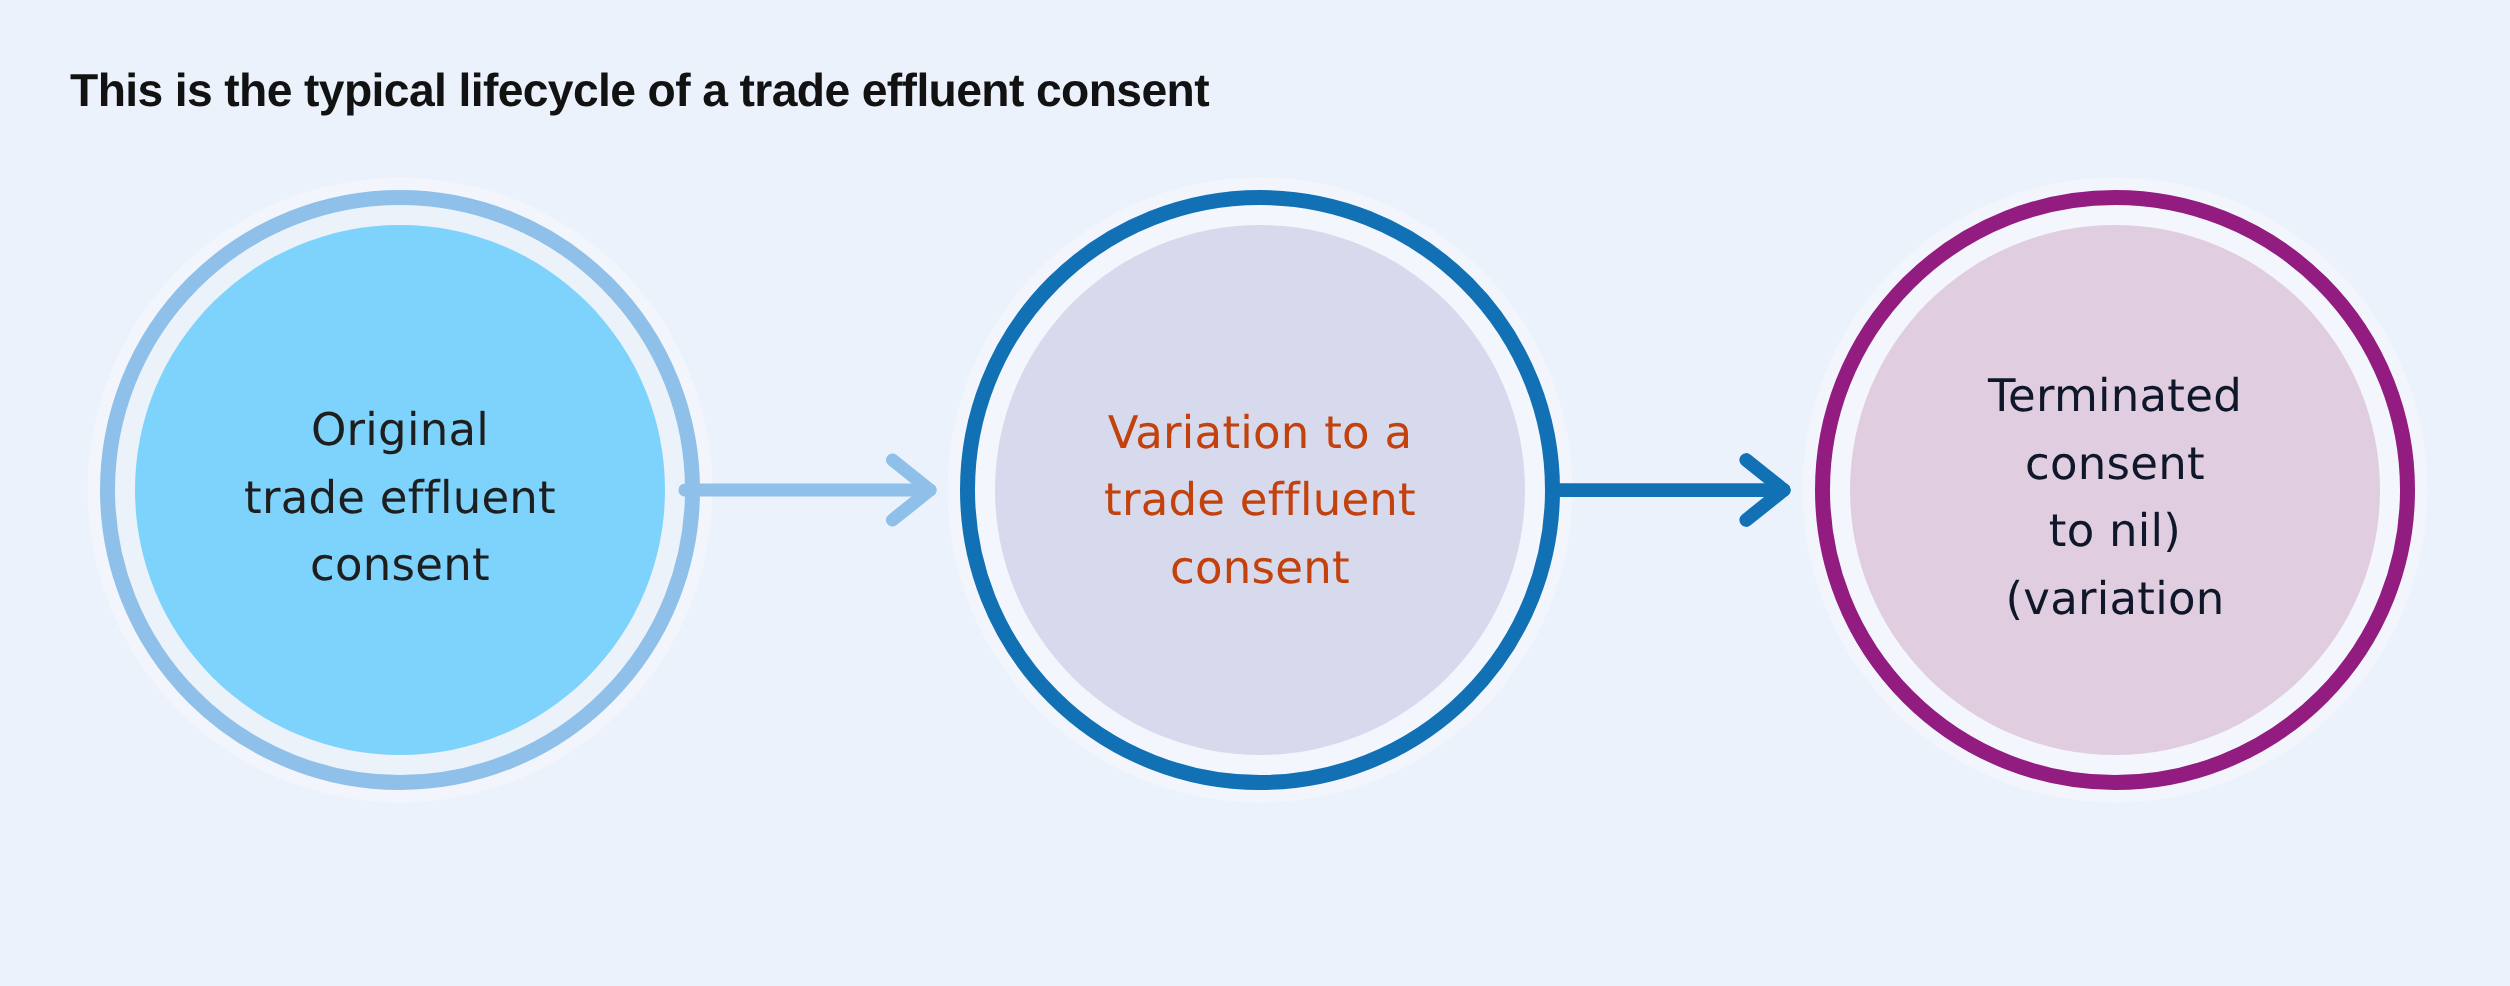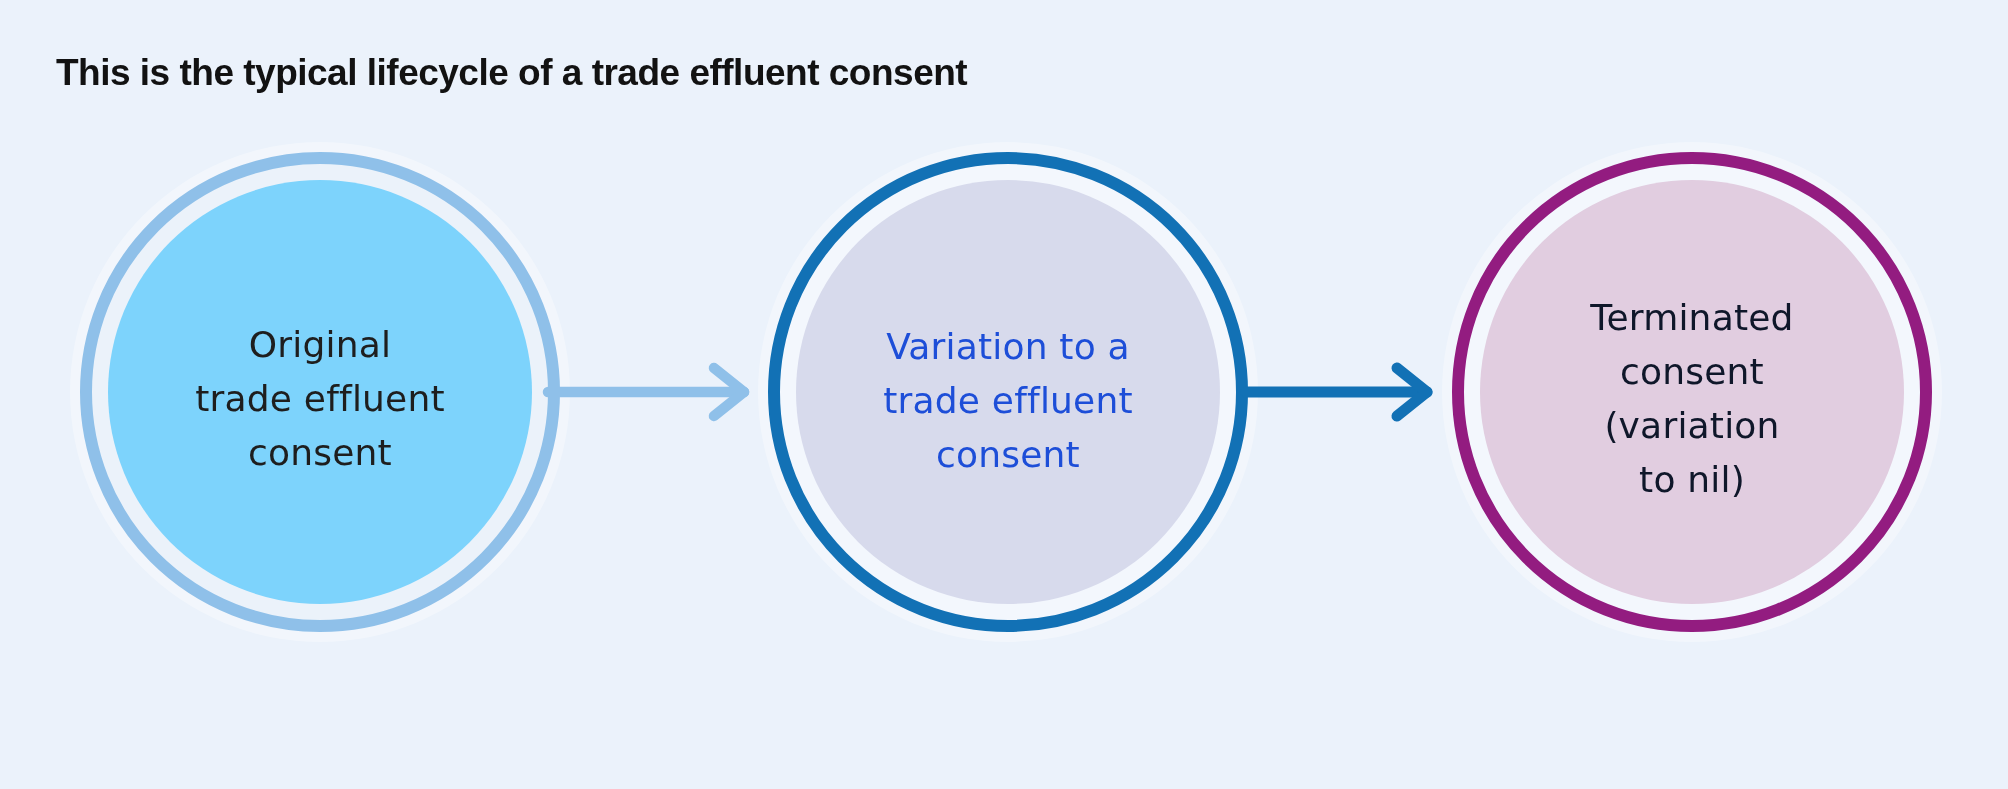--- a/index.html
+++ b/index.html
@@ -86,7 +86,7 @@
 
   <div class="node node-1" style="border-color: rgb(18, 113, 181); background: rgb(243, 247, 253);">
     <div class="inner" style="background: rgb(215, 218, 236);">
-      <div class="label" style="color: #1d4ed8; margin-top: 17px;">
+      <div class="label" style="color: #c2410c; margin-top: 17px;">
         <div>Variation to a</div>
         <div>trade effluent</div>
         <div>consent</div>

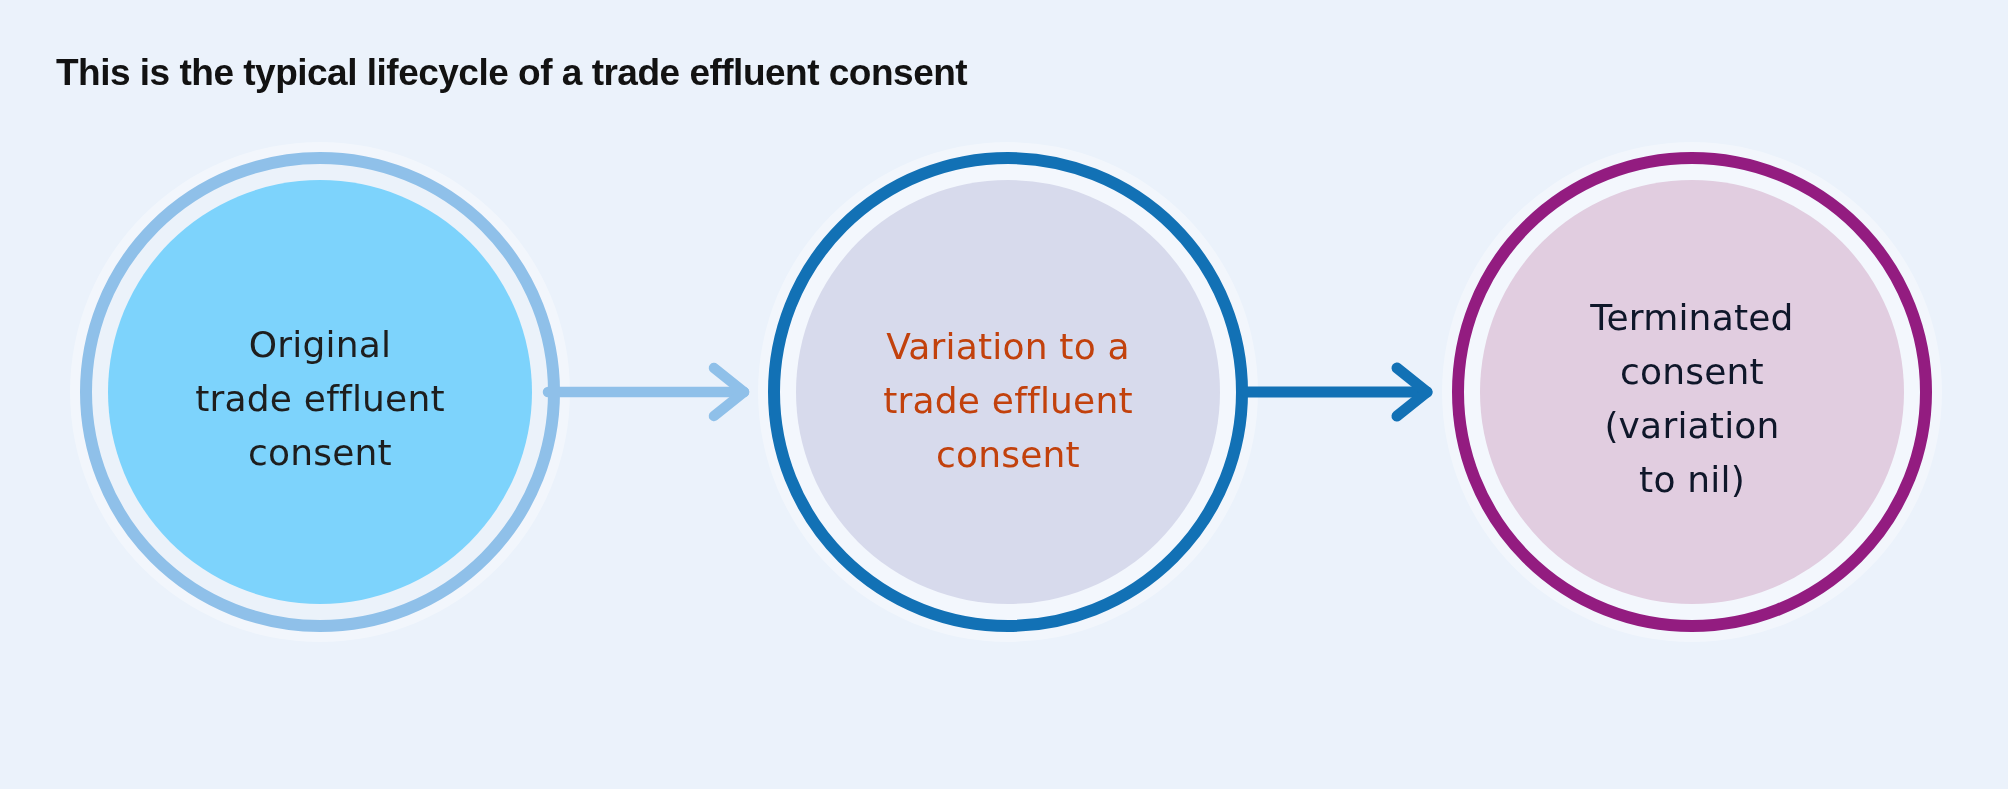--- a/index.html
+++ b/index.html
@@ -104,8 +104,8 @@
       <div class="label" style="color: #0f172a;">
         <div>Terminated</div>
         <div>consent</div>
+        <div>to nil)</div>
         <div>(variation</div>
-        <div>to nil)</div>
       </div>
     </div>
   </div>

